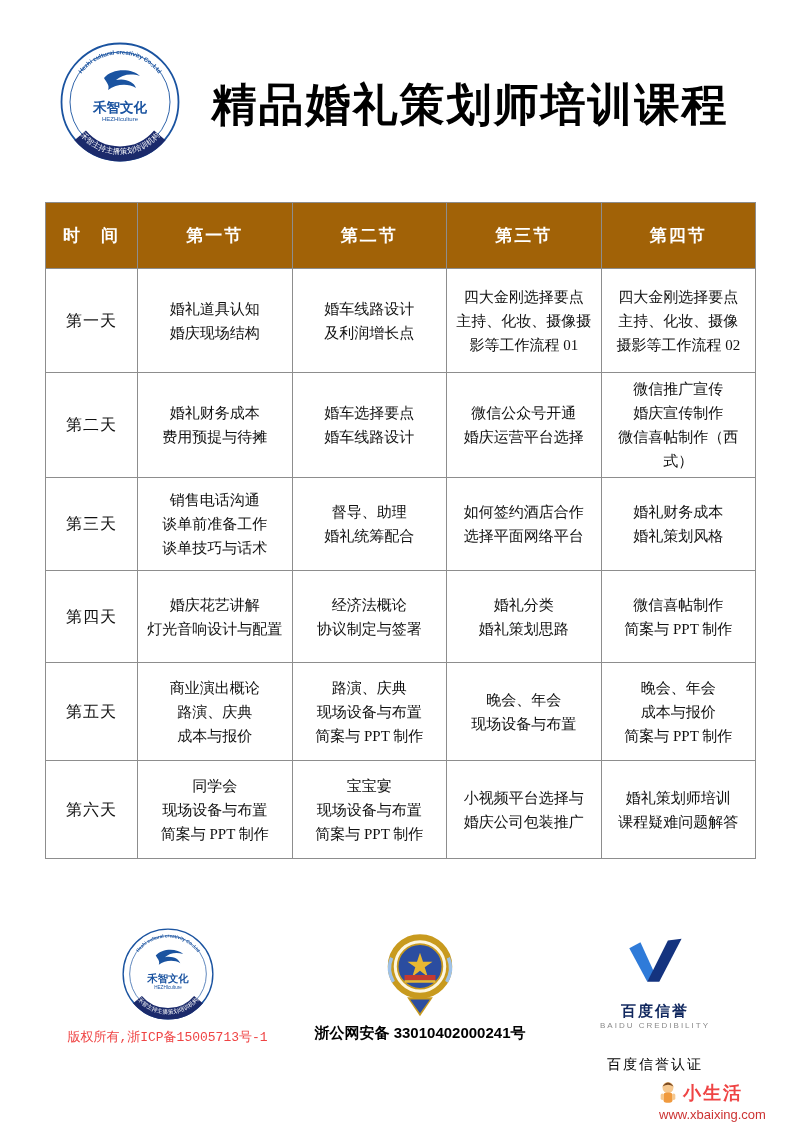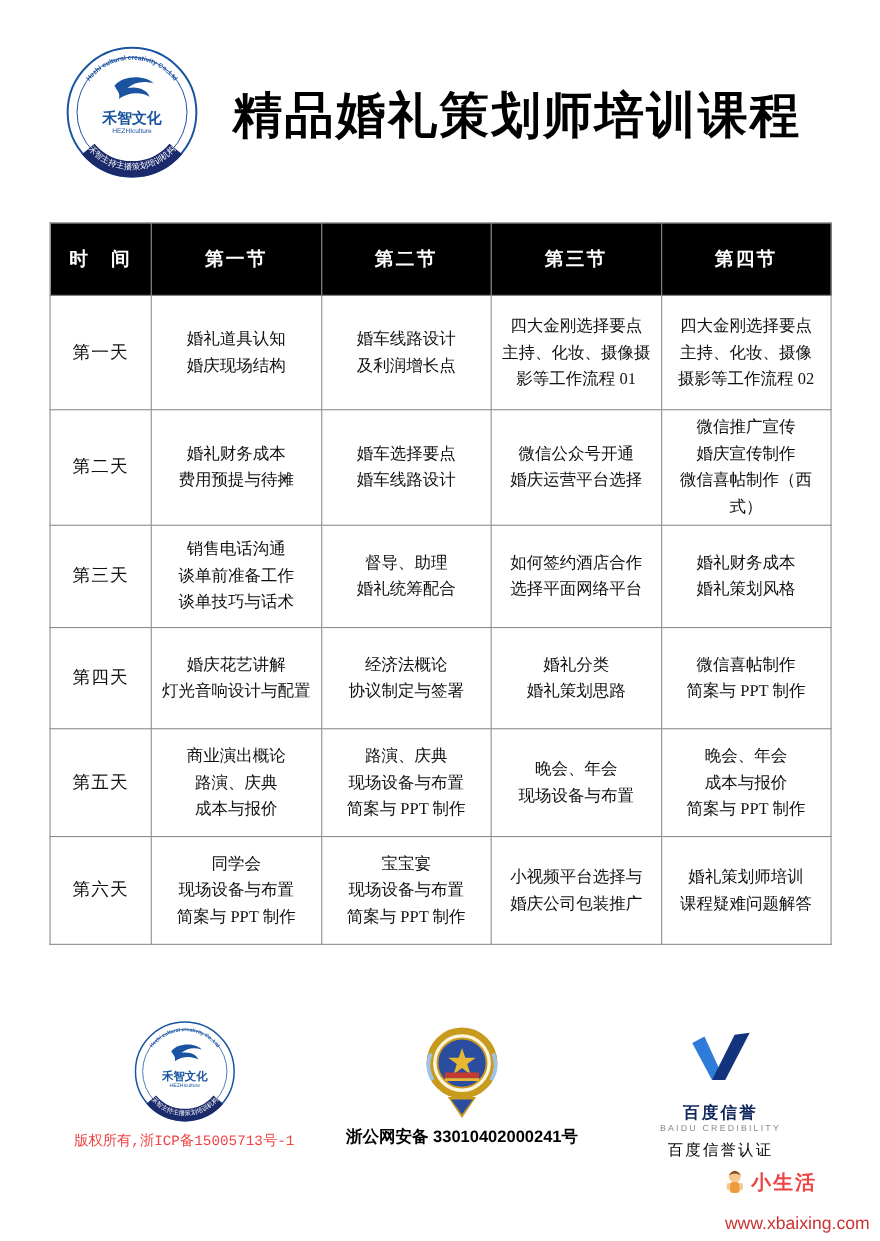--- a/index.html
+++ b/index.html
@@ -21,7 +21,7 @@
   .course-table col.cs { width:154.5px; }
   .course-table th, .course-table td { border:1px solid #8d8d8d; text-align:center; vertical-align:middle; }
   .course-table thead tr { height:66px; }
-  .course-table thead th { background:#000000; color:#ffffff; font-size:17px; font-weight:bold;
+  .course-table thead th { background:#a16207; color:#ffffff; font-size:17px; font-weight:bold;
                            letter-spacing:2px; font-family:"Liberation Serif","DejaVu Serif",serif; }
   .course-table td { font-family:"Liberation Serif","DejaVu Serif",serif; font-size:15px;
                      line-height:1.6; color:#111; white-space:pre-line; padding:4px 6px; }

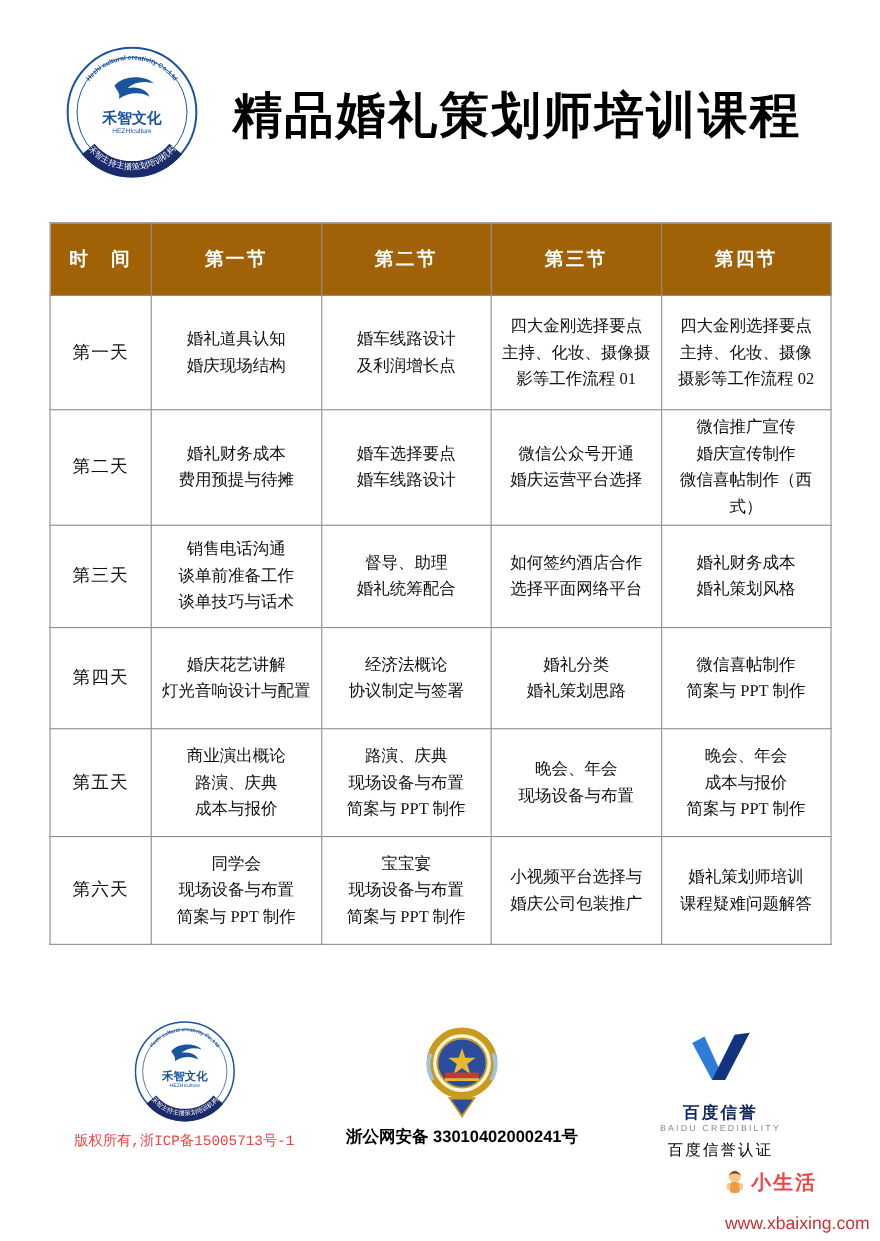--- a/index.html
+++ b/index.html
@@ -44,7 +44,7 @@
   .police-text { margin-top:6px; font-size:15px; font-weight:bold; color:#000; }
   .baidu-name { margin-top:16px; font-size:15px; font-weight:bold; color:#10275e; letter-spacing:2px; }
   .baidu-sub { margin-top:0; font-size:8px; color:#8a8a8a; letter-spacing:2px; }
-  .baidu-cert { margin-top:7px; font-size:14px; color:#000; letter-spacing:2px; }
+  .baidu-cert { margin-top:26px; font-size:14px; color:#000; letter-spacing:2px; }
 
   
   .watermark { position:absolute; right:8px; bottom:6px; width:135px; }

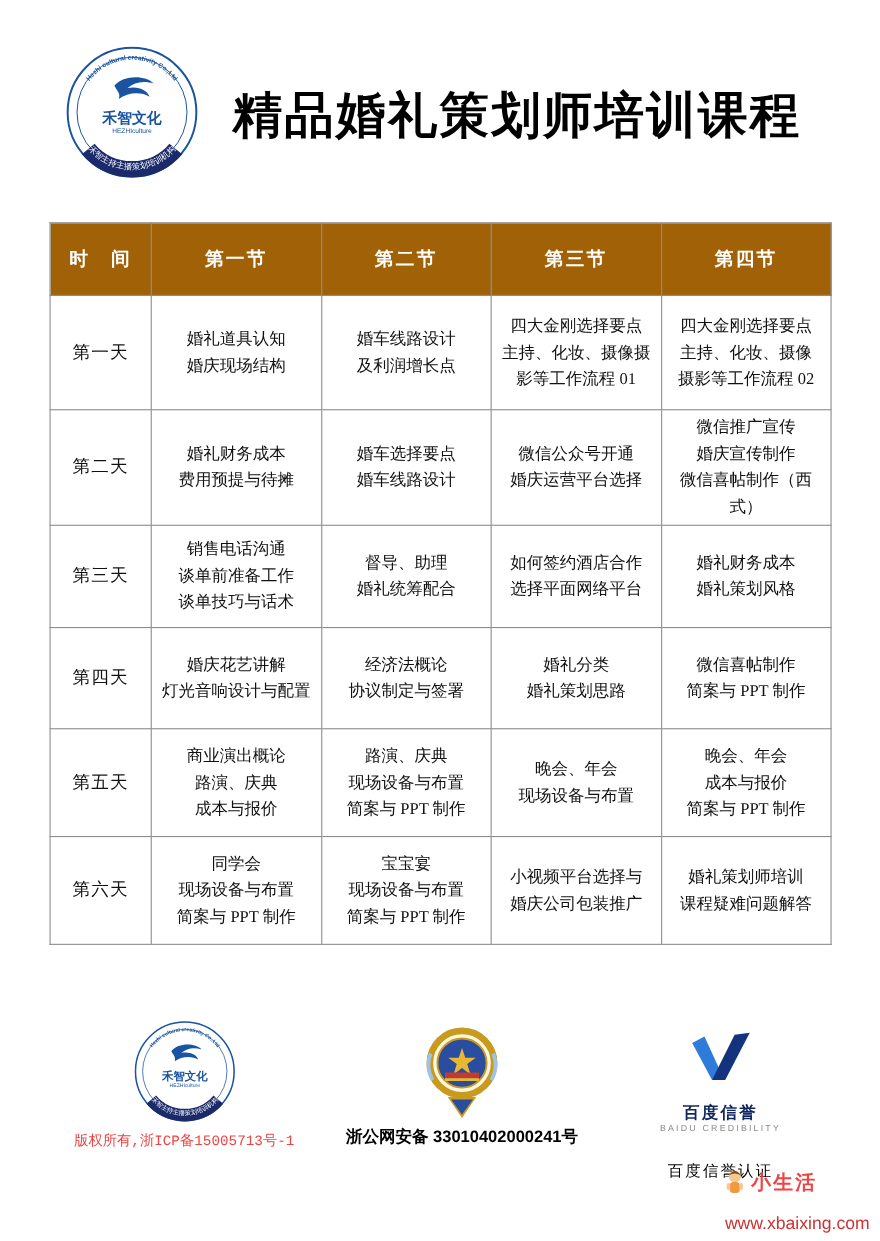--- a/index.html
+++ b/index.html
@@ -52,7 +52,7 @@
   .wm-icon { width:22px; height:26px; }
   .wm-icon svg { width:100%; height:100%; display:block; }
   .wm-name { font-size:18px; font-weight:bold; color:#ef4444; letter-spacing:2px; }
-  .wm-url { font-size:16px; color:#cc3333; margin-top:16px; padding-left:2px;
+  .wm-url { font-size:13px; color:#cc3333; margin-top:1px; padding-left:2px;
             font-family:"Liberation Sans","DejaVu Sans",sans-serif; }
 </style>
 </head>

